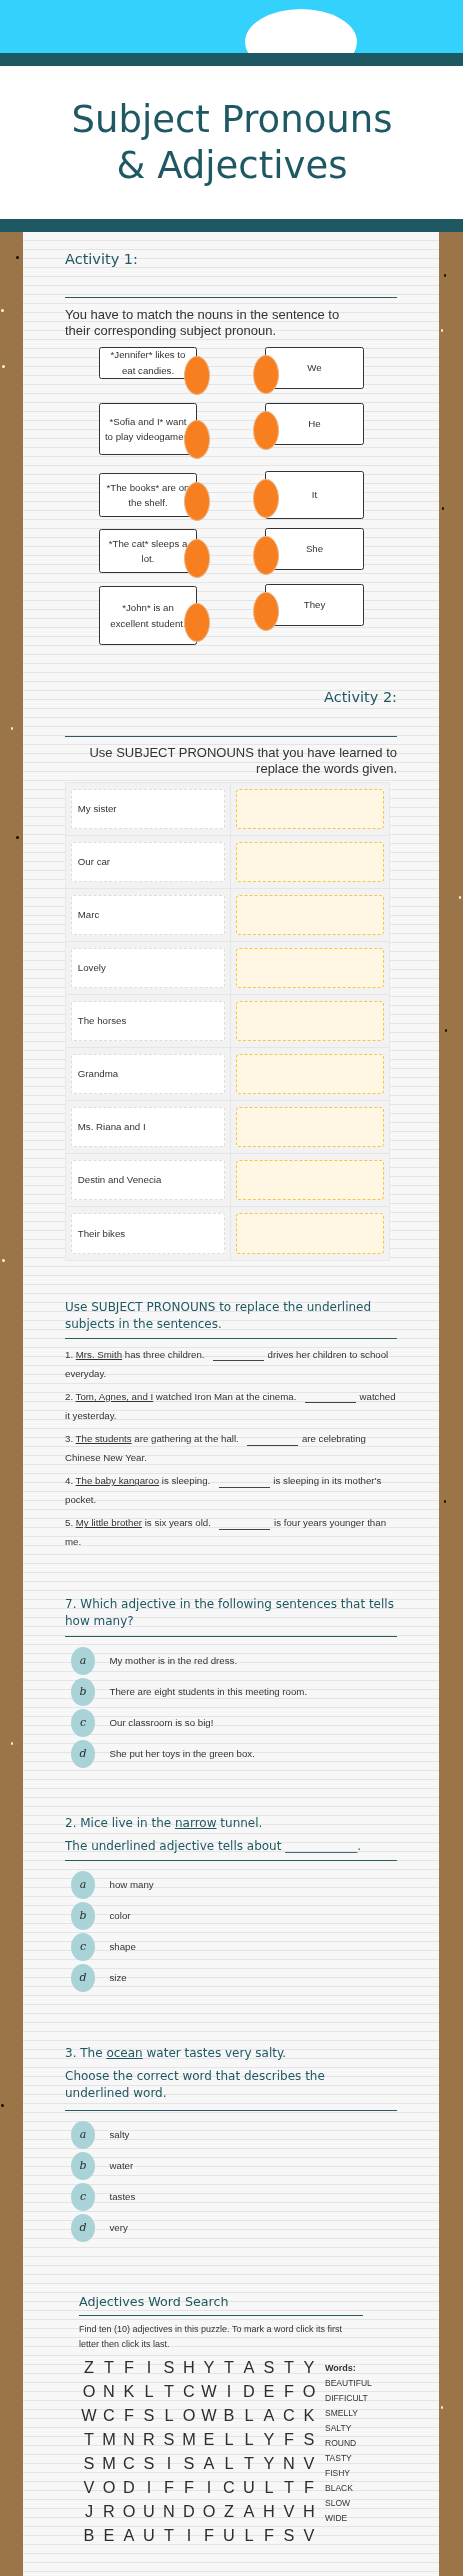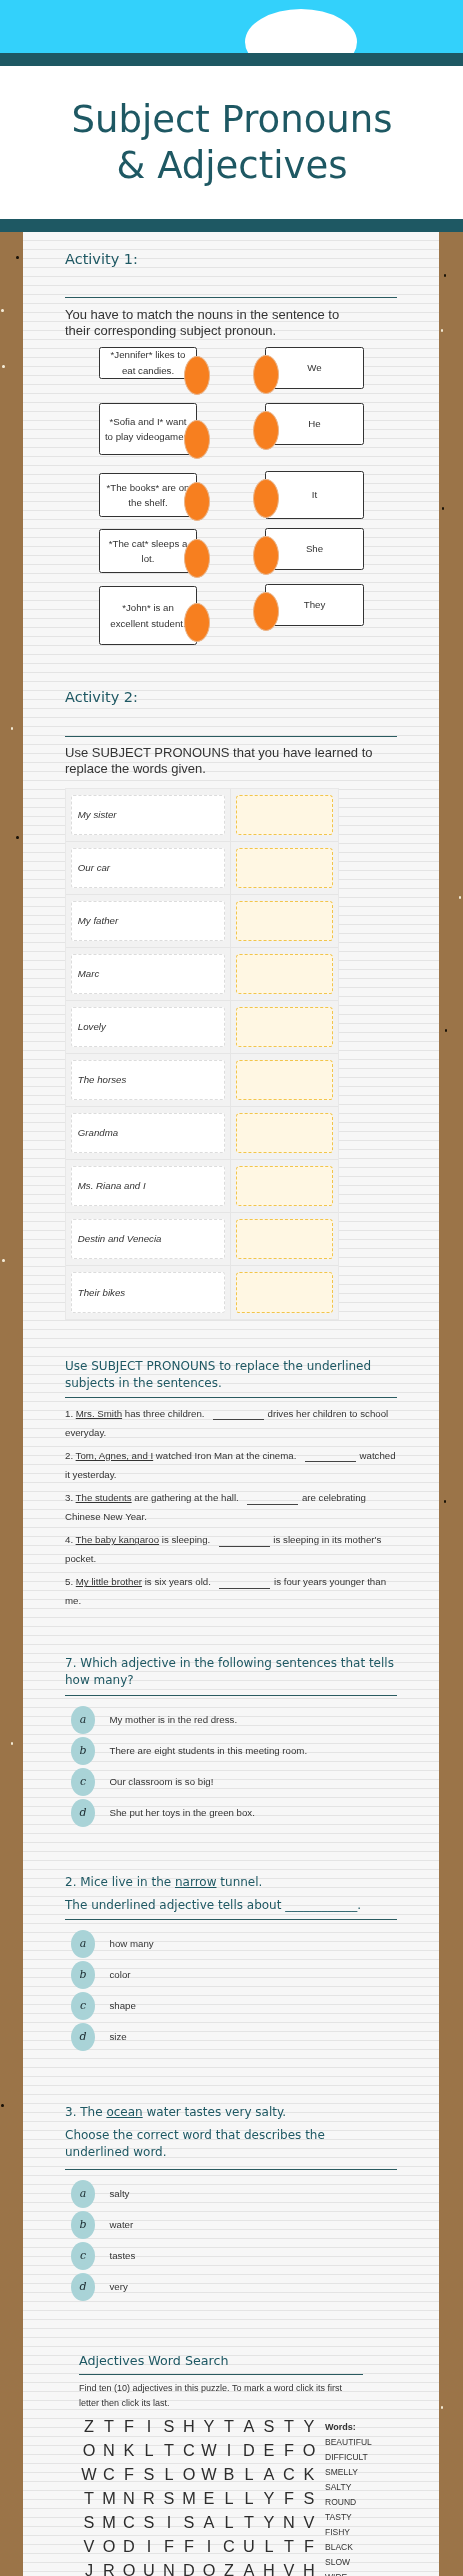--- a/index.html
+++ b/index.html
@@ -255,7 +255,7 @@
       </div>
     </section>
 
-    <section class="section" style="padding-top:15.7px;">
+    <section class="section" style="padding-top:15.7px;text-align:right;">
       <h2 class="h-act">Activity 2:</h2>
       <hr class="rule" style="margin-top:31px;">
       <p class="instr" style="margin-top:8.5px;">Use SUBJECT PRONOUNS that you have learned to replace the words given.</p>

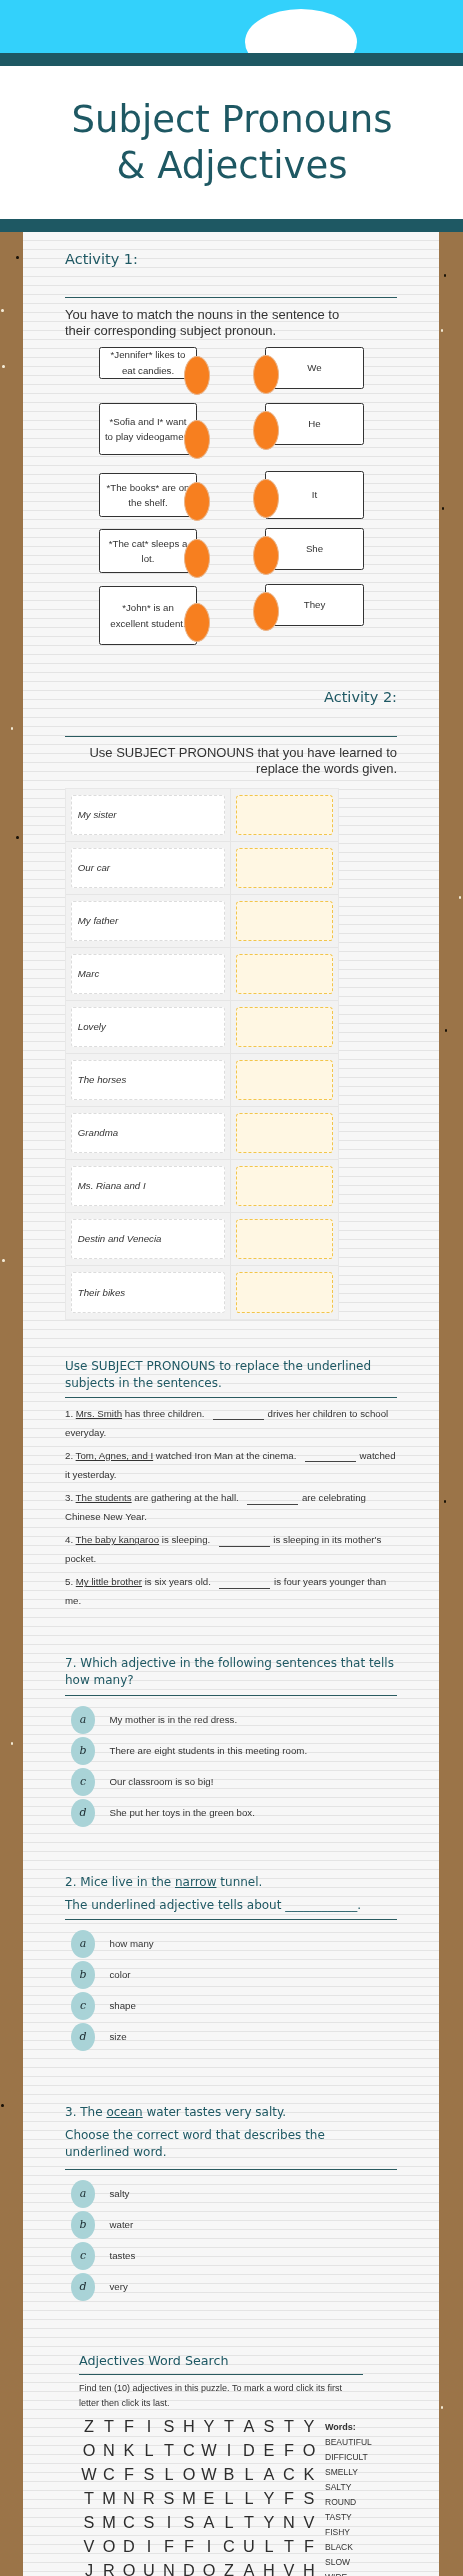--- a/index.html
+++ b/index.html
@@ -92,11 +92,10 @@
 
   
   .dd-table {
-    margin-top: 11px;
-    width: 274px;
+    margin-top: 5px;
+    width: 325px;
     border: 0.6px solid #e8e8e8;
     background: #f2f2f2;
-    font-style: italic;
   }
   .dd-row { display: flex; border-bottom: 0.6px solid #e5e5e5; height: 53px; align-items: center; }
   .dd-cell-l { width: 165px; height: 100%; padding: 6px 4.8px; border-right: 0.6px solid #e5e5e5; }

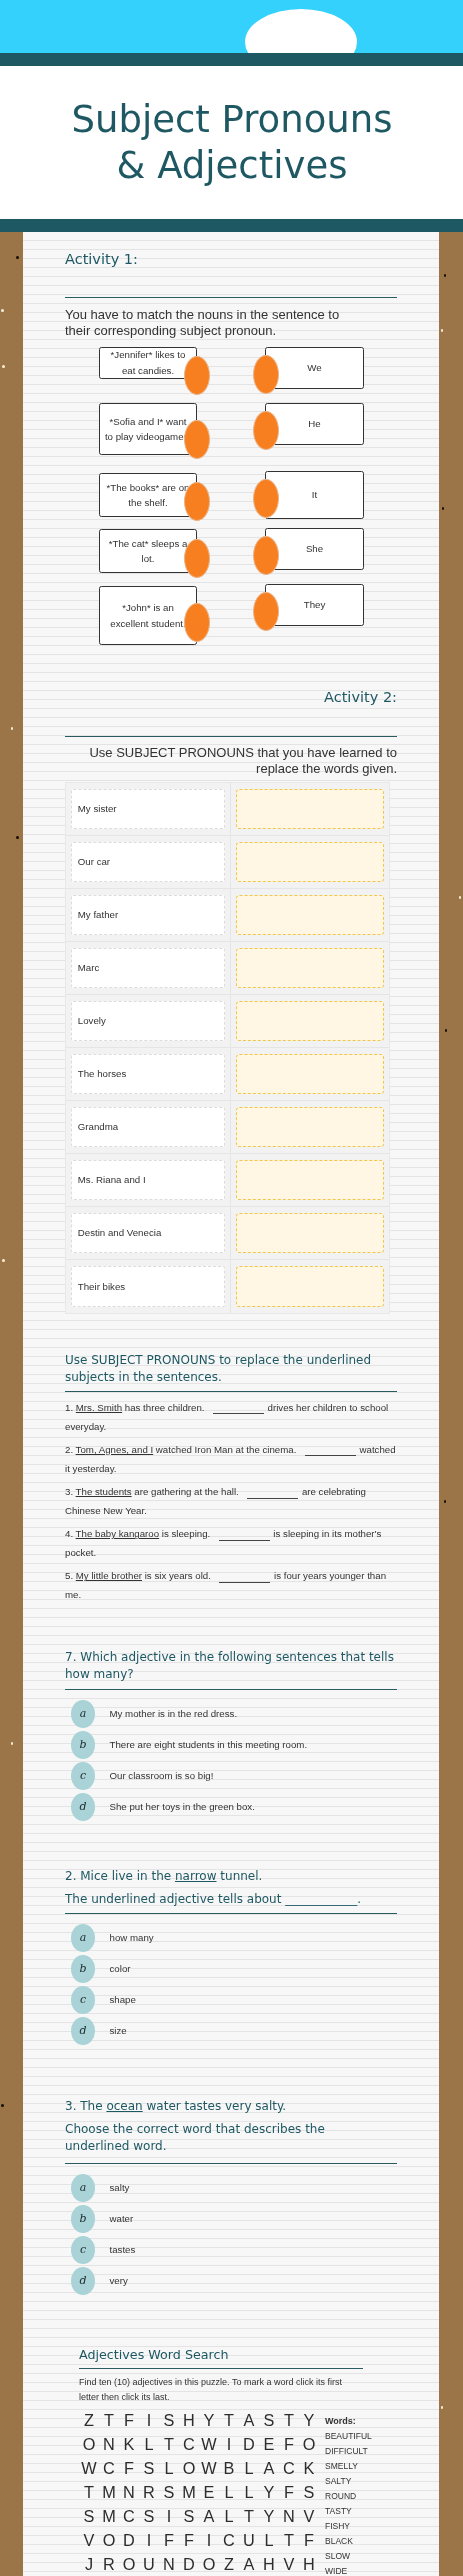--- a/index.html
+++ b/index.html
@@ -270,14 +270,6 @@
         <div class="dd-row">
             <div class="dd-cell-l">
               <div class="dd-item">Our car</div>
-            </div>
-            <div class="dd-cell-r">
-              <div class="dd-drop"></div>
-            </div>
-          </div>
-        <div class="dd-row">
-            <div class="dd-cell-l">
-              <div class="dd-item">My father</div>
             </div>
             <div class="dd-cell-r">
               <div class="dd-drop"></div>

